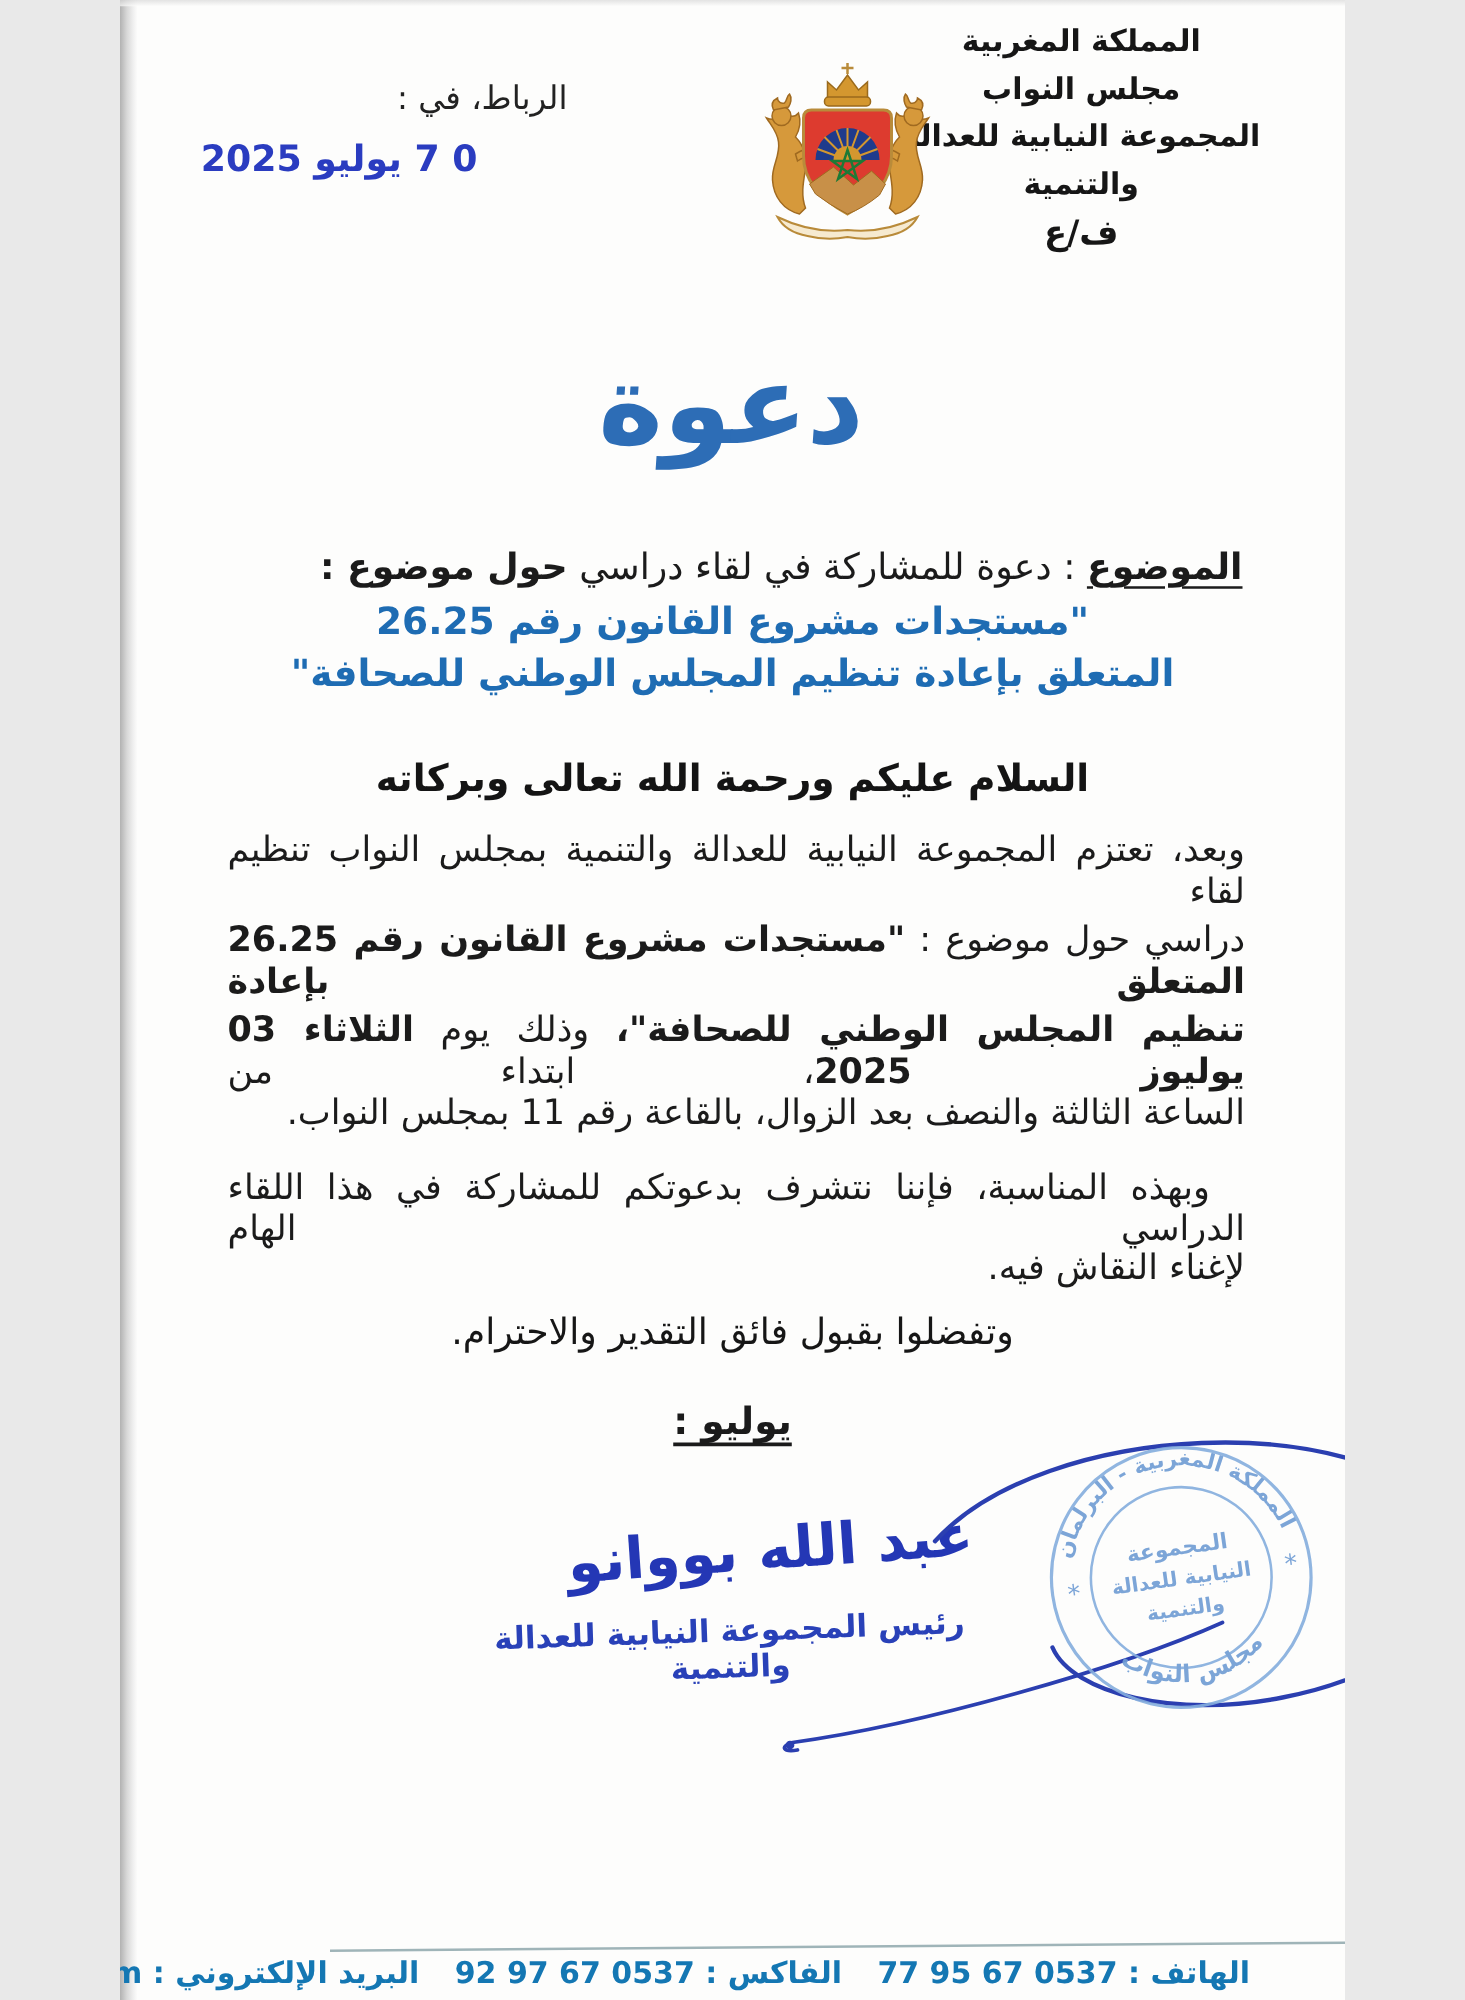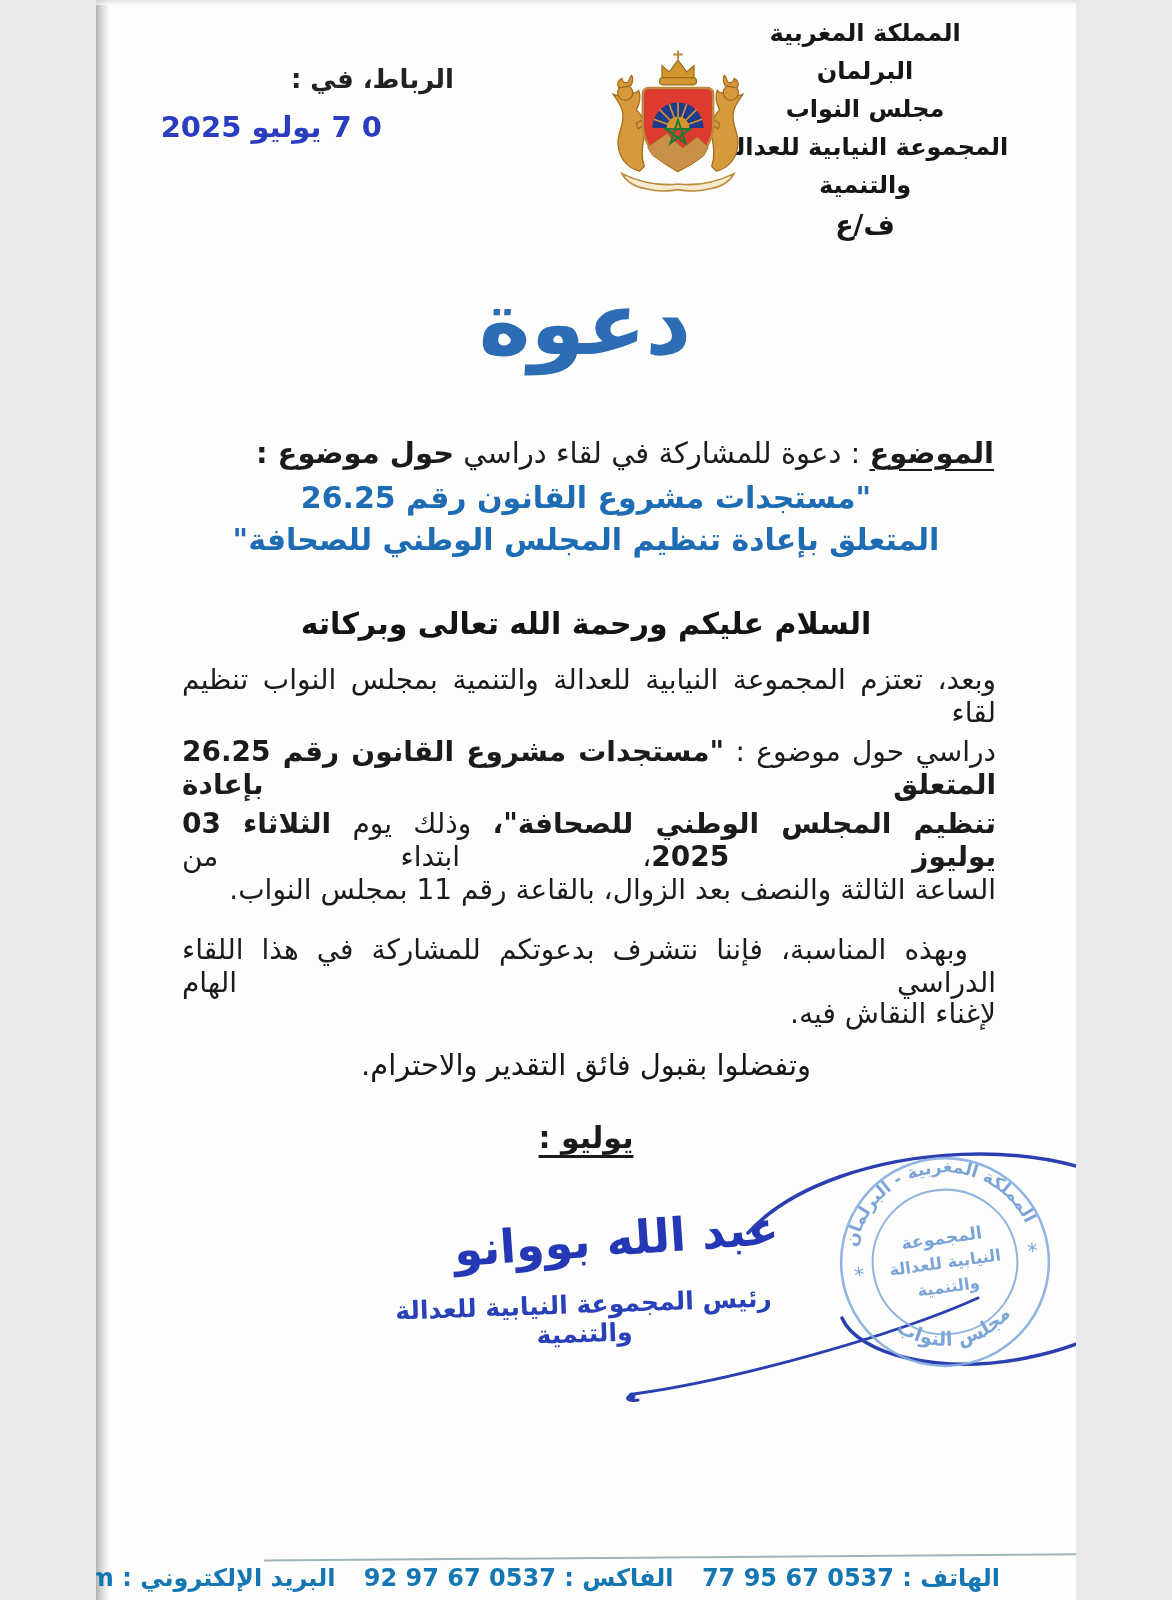--- a/index.html
+++ b/index.html
@@ -19,7 +19,7 @@
   .letterhead .ref{font-size:27px;margin-top:2px;text-align:center;}
 
   .rabat{position:absolute;top:64px;left:228px;width:130px;direction:rtl;
-    font-size:26px;font-weight:700;color:#222;text-align:center;white-space:nowrap;}
+    font-size:26px;font-weight:400;color:#222;text-align:center;white-space:nowrap;}
   .date-stamp{position:absolute;top:110px;left:86px;width:200px;direction:rtl;
     font-size:29px;font-weight:bold;color:#2a3cc0;white-space:nowrap;letter-spacing:1px;
     font-family:"DejaVu Sans",sans-serif;}

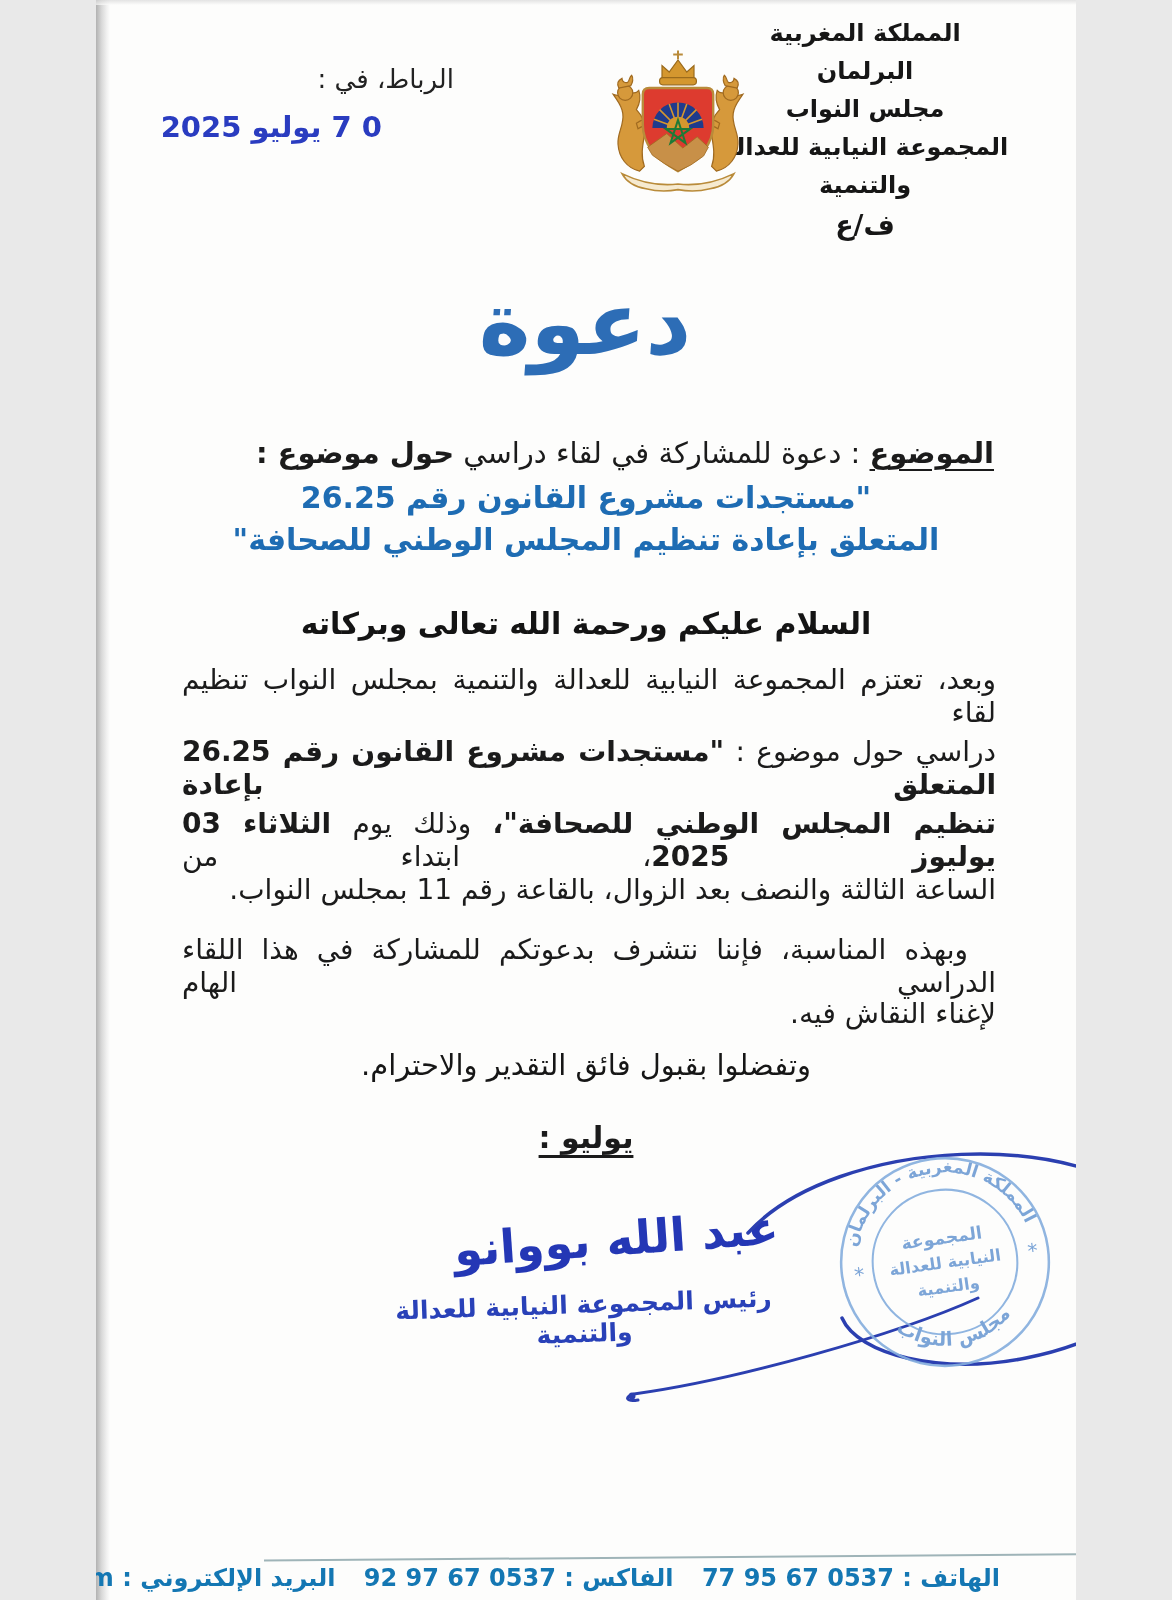--- a/index.html
+++ b/index.html
@@ -78,7 +78,6 @@
 
   <div class="letterhead">
     <div>المملكة المغربية</div>
-    <div>البرلمان</div>
     <div>مجلس النواب</div>
     <div>المجموعة النيابية للعدالة والتنمية</div>
     <div class="ref">ف/ع</div>

